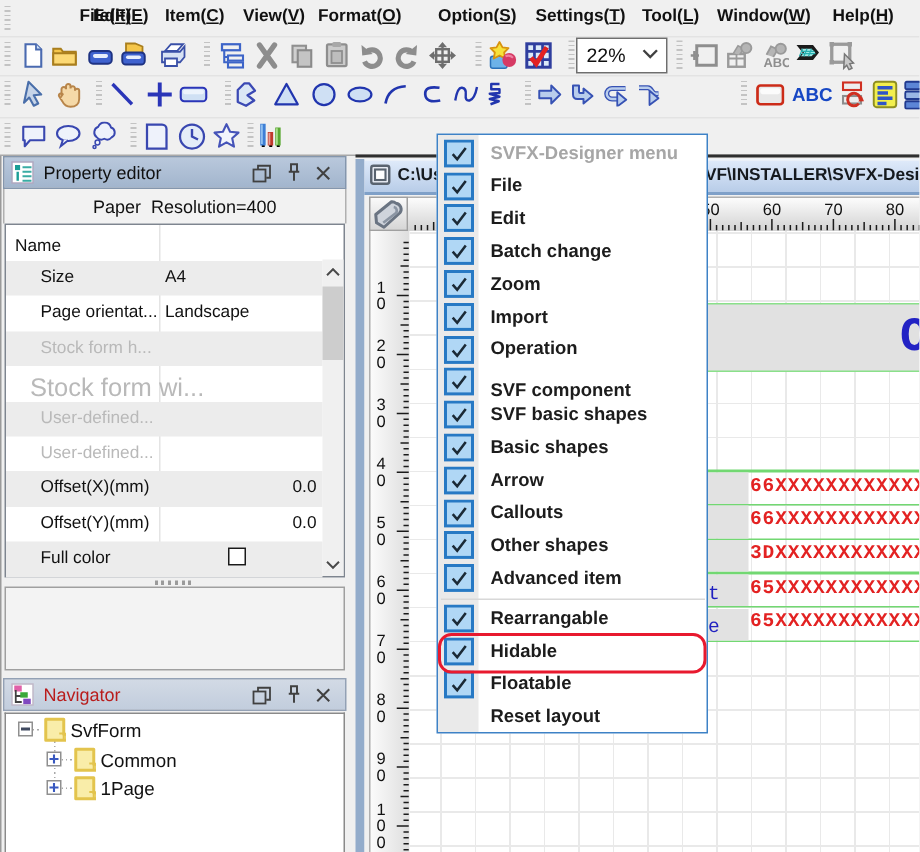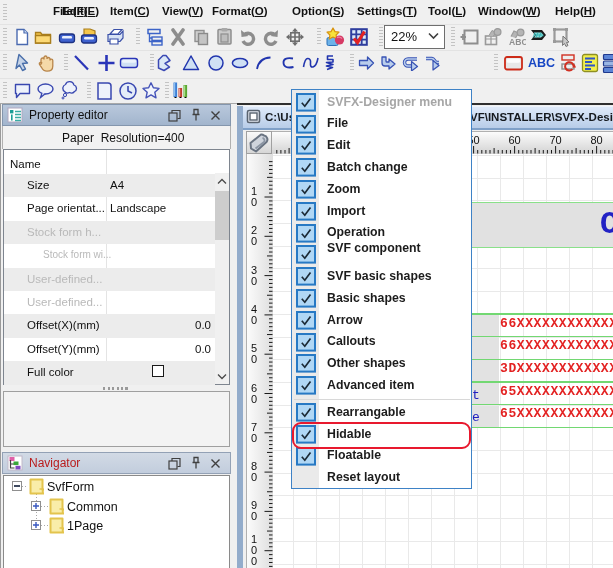--- a/index.html
+++ b/index.html
@@ -296,7 +296,7 @@
 <div class="abs" style="left:27px;top:202px;font-size:11.5px;color:#111;">Page orientat...</div>
 <div class="abs" style="left:110px;top:202px;font-size:11.5px;color:#111;">Landscape</div>
 <div class="abs" style="left:27px;top:226px;font-size:11.5px;color:#b9b9b9;">Stock form h...</div>
-<div class="abs" style="left:43px;top:249px;font-size:10px;color:#b9b9b9;">Stock form wi...</div>
+<div class="abs" style="left:20px;top:249px;font-size:17px;color:#b9b9b9;">Stock form wi...</div>
 <div class="abs" style="left:27px;top:273px;font-size:11.5px;color:#b9b9b9;">User-defined...</div>
 <div class="abs" style="left:27px;top:296px;font-size:11.5px;color:#b9b9b9;">User-defined...</div>
 <div class="abs" style="left:27px;top:319px;font-size:11.5px;color:#111;">Offset(X)(mm)</div>

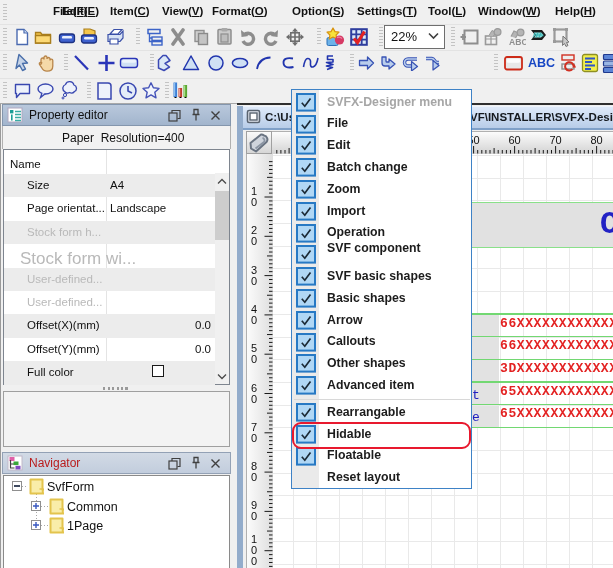--- a/index.html
+++ b/index.html
@@ -686,7 +686,7 @@
         <rect x="1" y="1" width="18" height="16.6" fill="#b0d7f5" stroke="#2779c4" stroke-width="2"></rect>
         <path d="M5.8 9.8 l3 3.4 L14.5 5.6" fill="none" stroke="#1b2a36" stroke-width="1.7"></path>
       </svg>
-  <div class="abs" style="left:35px;top:151px;font-size:12.3px;font-weight:600;color:#1c1c1c;">SVF component</div>
+  <div class="abs" style="left:35px;top:163px;font-size:12.3px;font-weight:600;color:#1c1c1c;">SVF component</div>
   <svg class="abs" style="left:3.5px;top:177.2px;" width="20" height="19" viewBox="0 0 20 19">
         <rect x="1" y="1" width="18" height="16.6" fill="#b0d7f5" stroke="#2779c4" stroke-width="2"></rect>
         <path d="M5.8 9.8 l3 3.4 L14.5 5.6" fill="none" stroke="#1b2a36" stroke-width="1.7"></path>

